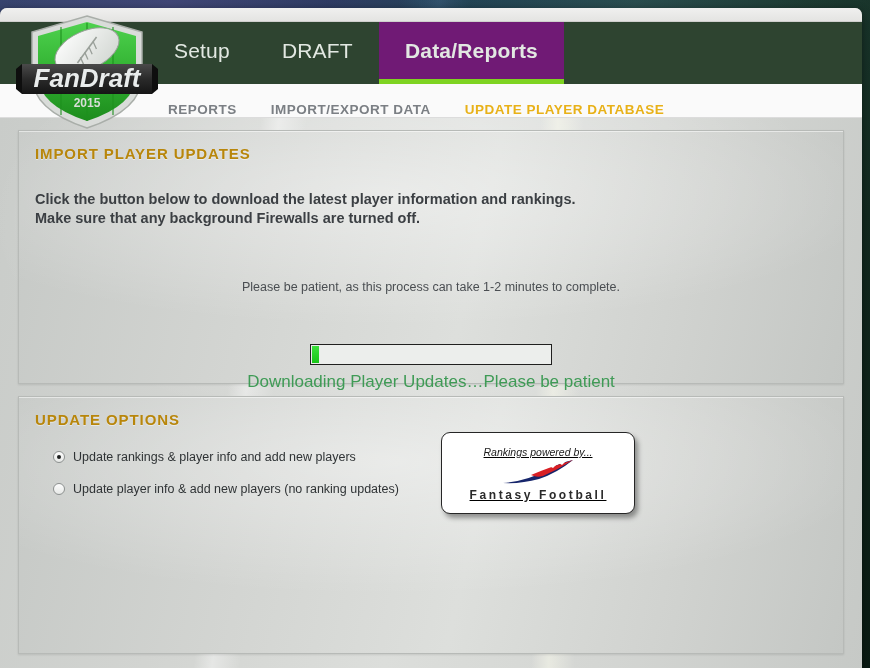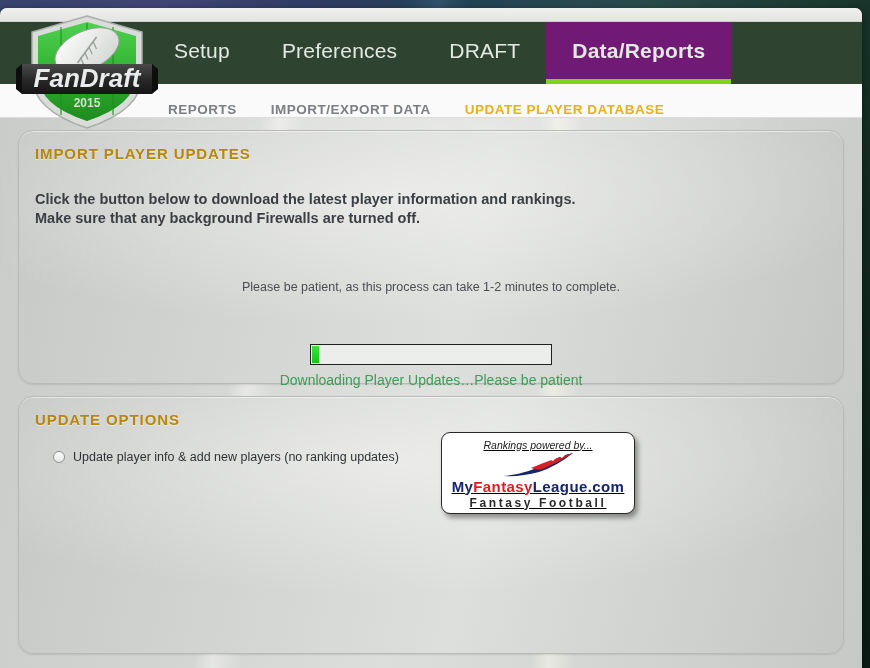--- a/index.html
+++ b/index.html
@@ -336,9 +336,6 @@
         <span>Setup</span>
       </div>
       <div class="nav-tab">
-        <span>Preferences</span>
-      </div>
-      <div class="nav-tab">
         <span>DRAFT</span>
       </div>
       <div class="nav-tab active">

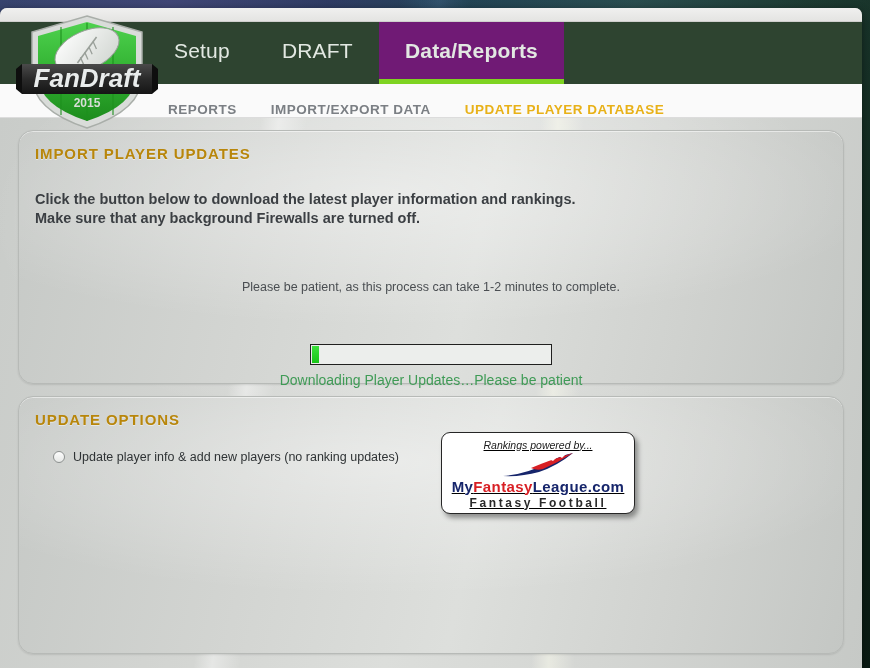--- a/index.html
+++ b/index.html
@@ -140,7 +140,7 @@
       radial-gradient(ellipse 80% 70% at 45% 25%, rgba(255,255,255,.45), transparent 75%),
       linear-gradient(103deg, #c6c9c6 0%, #d3d5d2 30%, #dddfdc 55%, #d0d2cf 80%, #c4c7c4 100%);
     border: 1px solid #b7bab7;
-    border-radius: 15px;
+    border-radius: 0;
     box-shadow: inset 0 1px 0 rgba(255,255,255,.5), 0 1px 2px rgba(0,0,0,.10);
   }
 

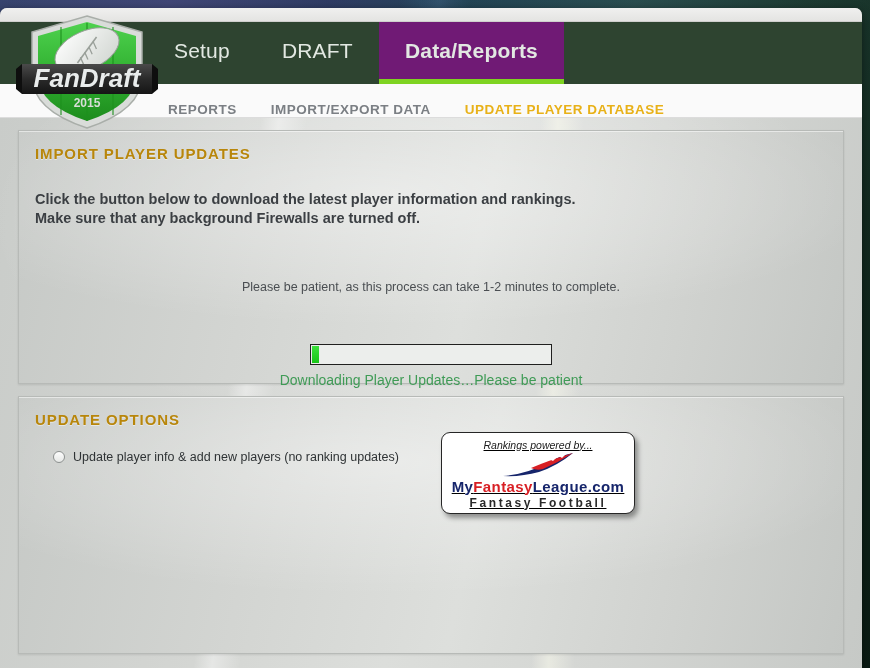--- a/index.html
+++ b/index.html
@@ -197,7 +197,7 @@
   }
   #progress-status {
     margin-top: 7px;
-    font-size: 14px;
+    font-size: 17px;
     color: #3f9b56;
   }
 

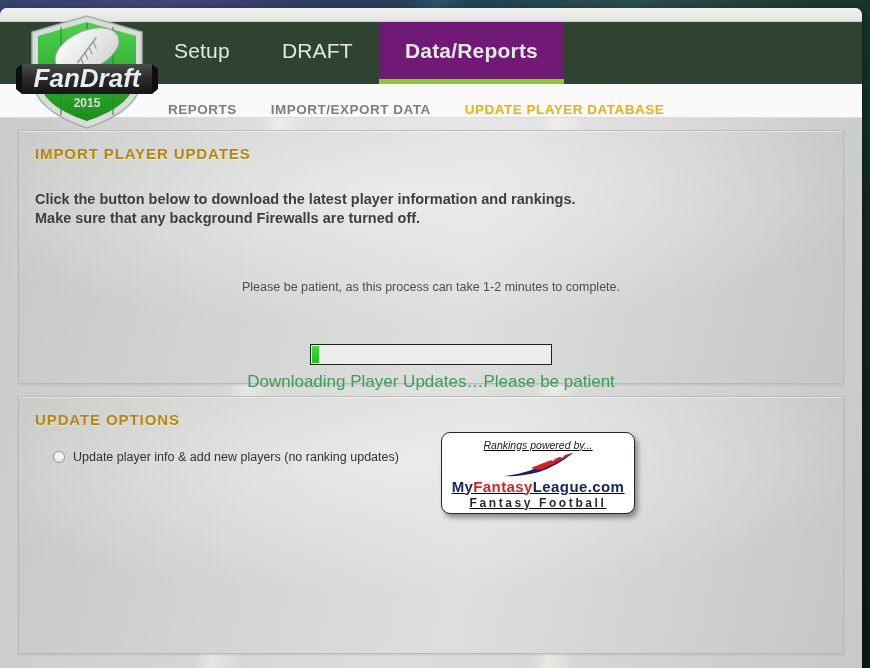--- a/index.html
+++ b/index.html
@@ -384,6 +384,10 @@
 
           <div id="radio-list">
 
+            <div class="radio-row selected">
+              <span class="radio-dot"></span>
+              <span class="radio-label">Update rankings &amp; player info and add new players</span>
+            </div>
 
             <div class="radio-row">
               <span class="radio-dot"></span>

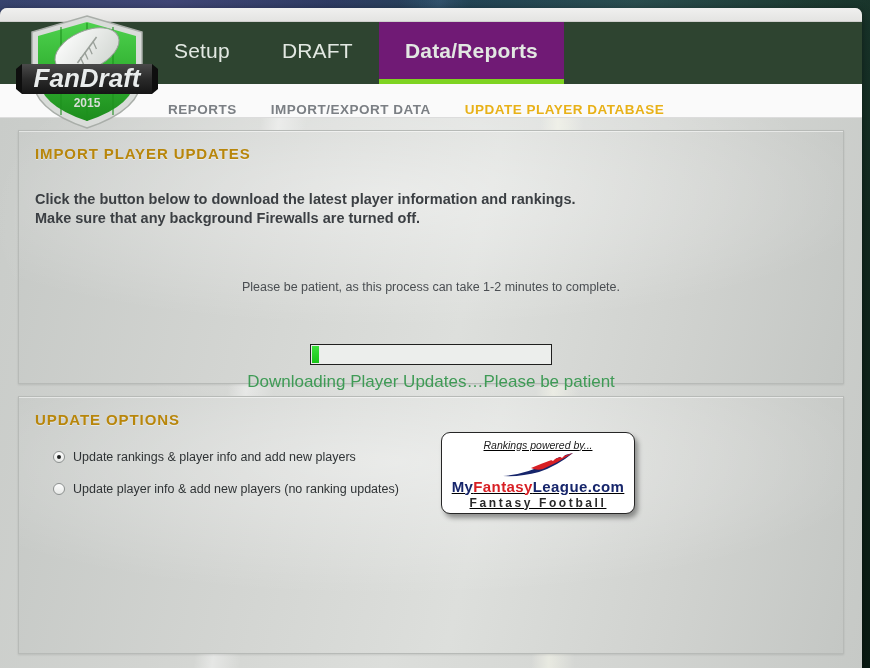--- a/index.html
+++ b/index.html
@@ -405,9 +405,6 @@
               <path d="M58 4 L65 2 L61 6 Z" fill="#ffffff"></path>
             </svg>
 
-            <div id="mfl-wordmark">
-              <span class="mfl-navy">My</span><span class="mfl-red">Fantasy</span><span class="mfl-navy">League</span><span class="mfl-navy">.com</span>
-            </div>
 
             <div id="mfl-subtitle">Fantasy Football</div>
           </div>

